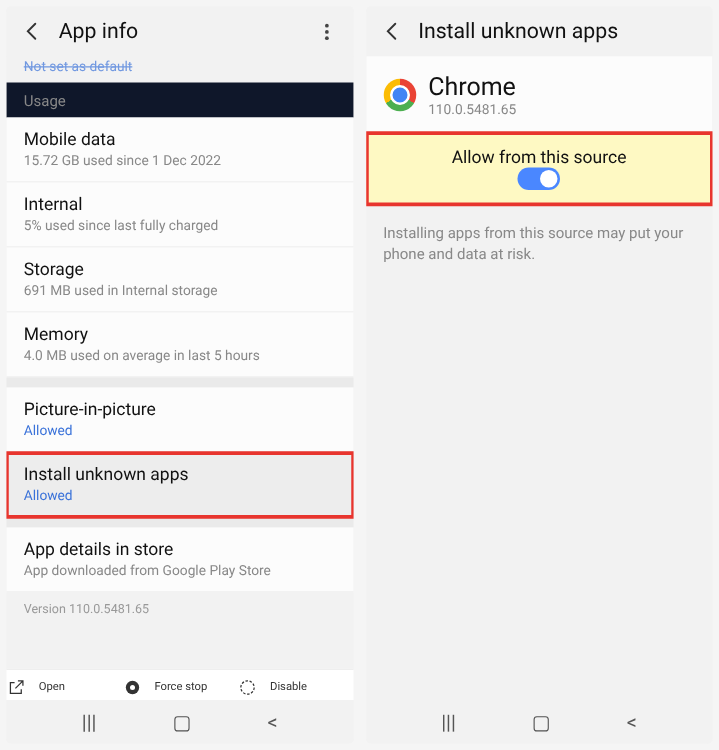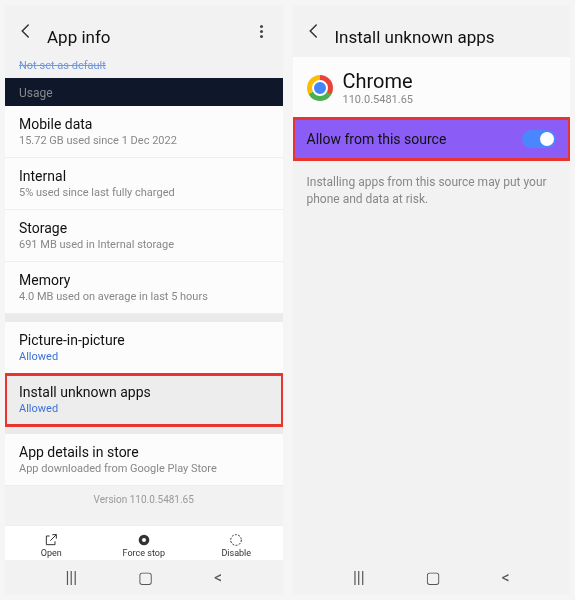--- a/index.html
+++ b/index.html
@@ -39,7 +39,6 @@
       font-size: 17px;
       color: #111;
       flex: 1;
-      margin-top: 12px;
     }
     .header .menu-icon {
       width: 18px;

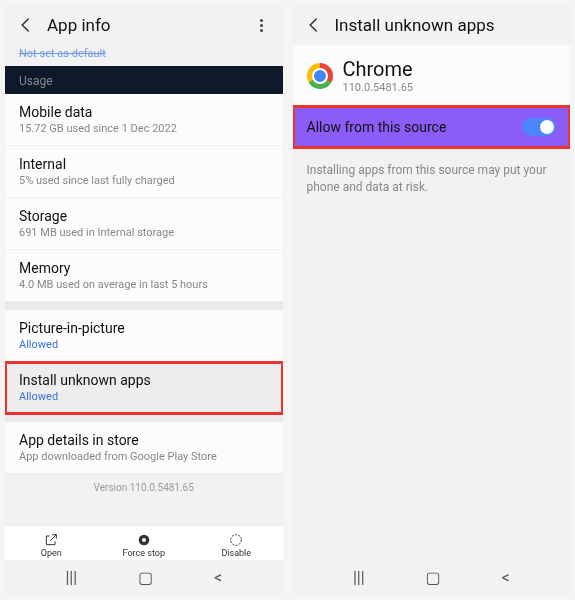--- a/index.html
+++ b/index.html
@@ -144,10 +144,11 @@
       display: flex;
       align-items: center;
       justify-content: space-between;
-      background: #8b5cf6;
+      background: #fef9c3;
       padding: 12px 14px;
       outline: 3px solid #e8352e;
       outline-offset: -2px;
+      flex-direction: column;
     }
     .toggle-row .tlabel { font-size: 14px; color: #111; }
     .toggle {

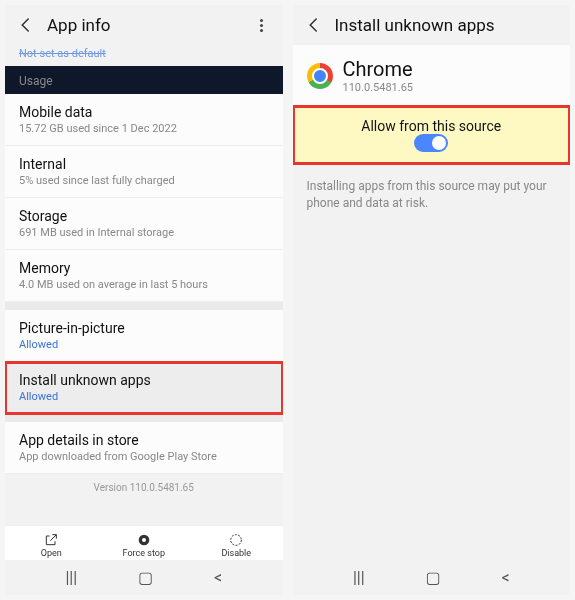--- a/index.html
+++ b/index.html
@@ -92,7 +92,6 @@
       font-size: 10px;
       color: #999;
       padding: 8px 14px;
-      text-align: center;
     }
     .bottom-actions {
       display: flex;

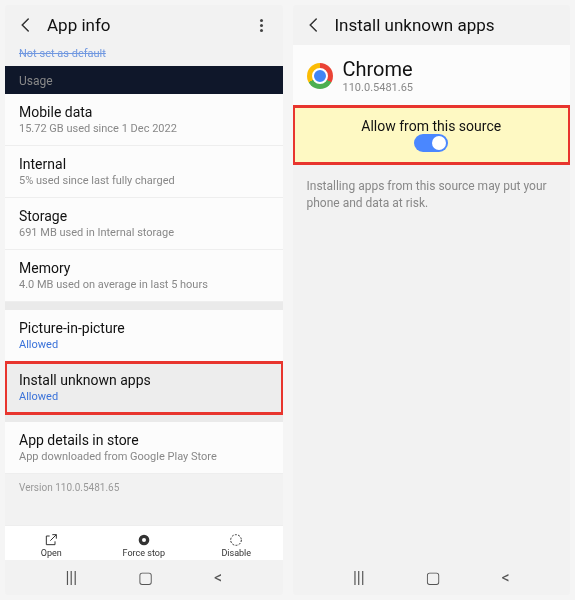--- a/index.html
+++ b/index.html
@@ -102,12 +102,11 @@
     .action {
       flex: 1;
       display: flex;
-      flex-direction: column;
+      flex-direction: row;
       align-items: center;
       font-size: 9px;
       color: #333;
-      gap: 0;
-      justify-content: space-between;
+      gap: 10px;
     }
     .action svg { width: 16px; height: 16px; }
     .navbar {

